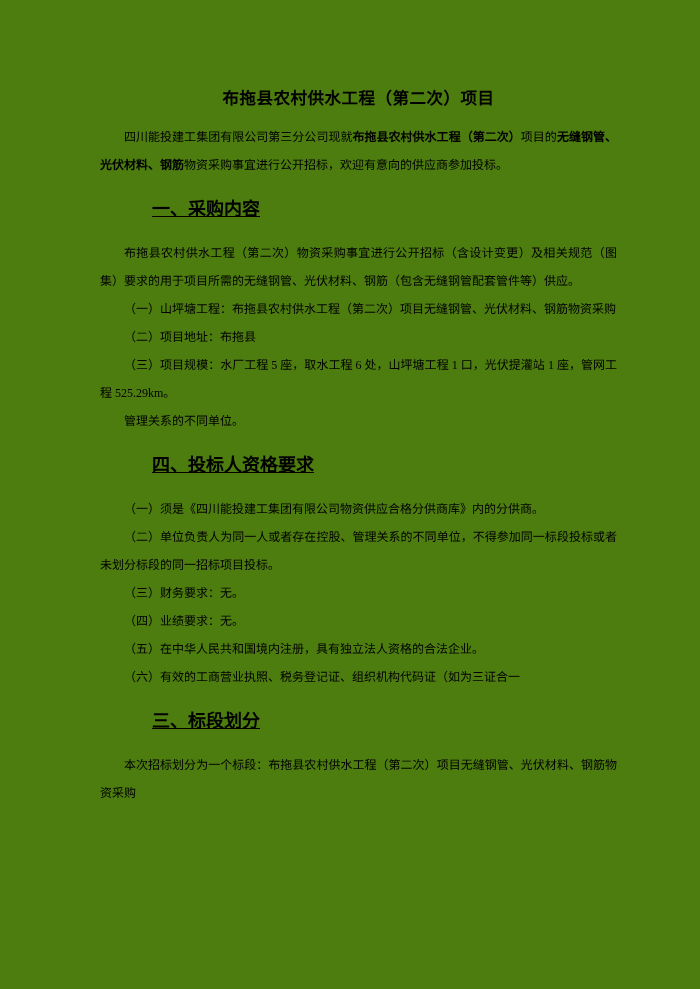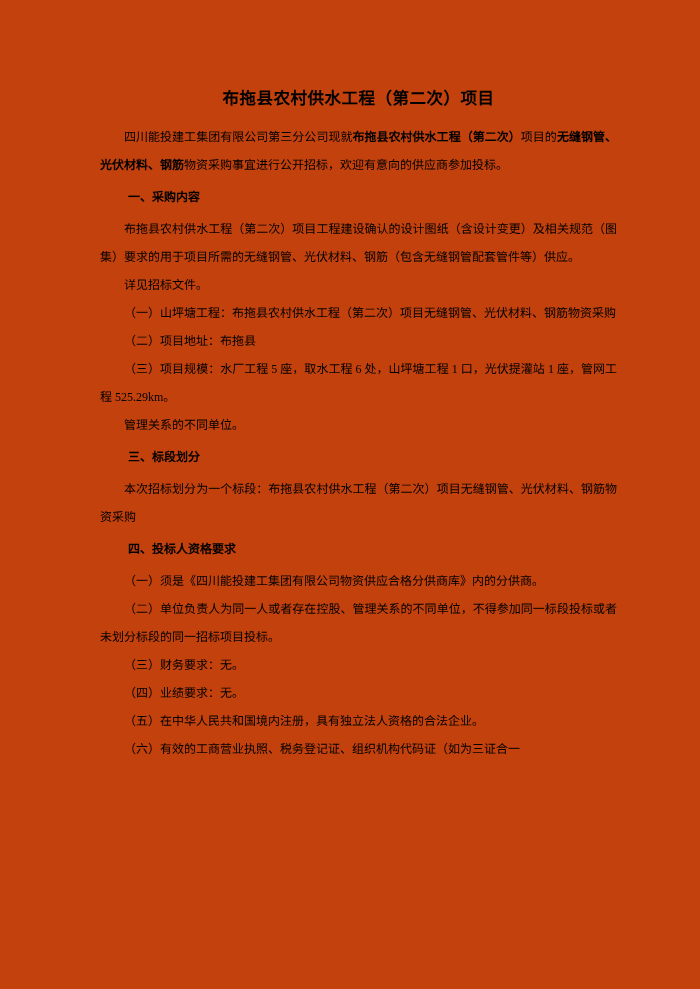--- a/index.html
+++ b/index.html
@@ -19,7 +19,7 @@
     width: 700px;
     height: 989px;
     padding: 88px 83px 0 100px;
-    background: #c2410c;
+    background: #4d7c0f;
     overflow: hidden;
   }
   .doc-title {

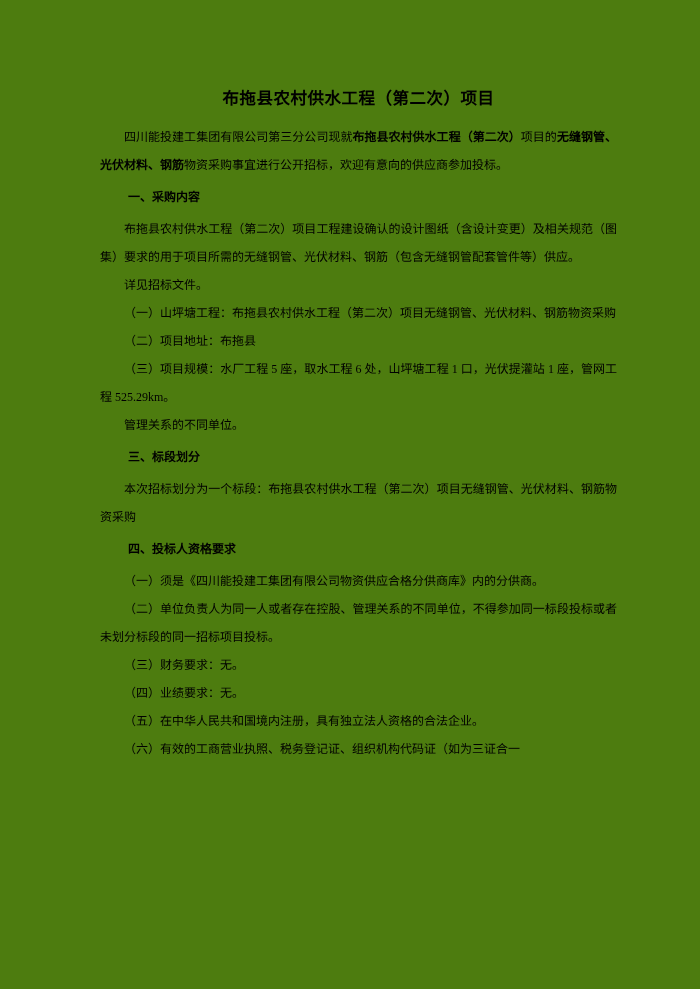--- a/index.html
+++ b/index.html
@@ -41,11 +41,12 @@
     word-break: break-all;
   }
   .sec-heading {
-    margin: 4px;
-    font-size: 12px;
+    margin: 16px;
+    font-size: 18px;
     line-height: 28px;
     font-weight: 700;
     text-indent: 2em;
+    text-decoration: underline;
   }
   .b { font-weight: 700; }
 </style>

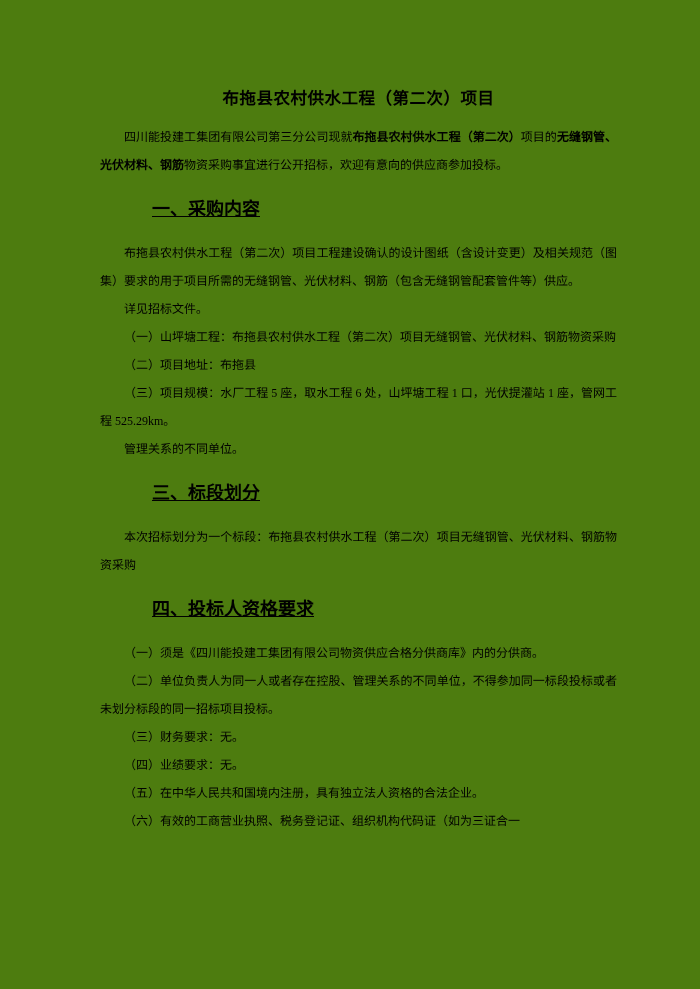--- a/index.html
+++ b/index.html
@@ -61,7 +61,7 @@
 
   <section>
     <h2 class="sec-heading">一、采购内容</h2>
-    <p class="para">布拖县农村供水工程（第二次）项目工程建设确认的设计图纸（含设计变更）及相关规范（图集）要求的用于项目所需的无缝钢管、光伏材料、钢筋（包含无缝钢管配套管件等）供应。</p>
+    <p class="para">布拖县农村供水工程（第二次）物资采购事宜进行公开招标（含设计变更）及相关规范（图集）要求的用于项目所需的无缝钢管、光伏材料、钢筋（包含无缝钢管配套管件等）供应。</p>
     <p class="para">详见招标文件。</p>
   </section>
 

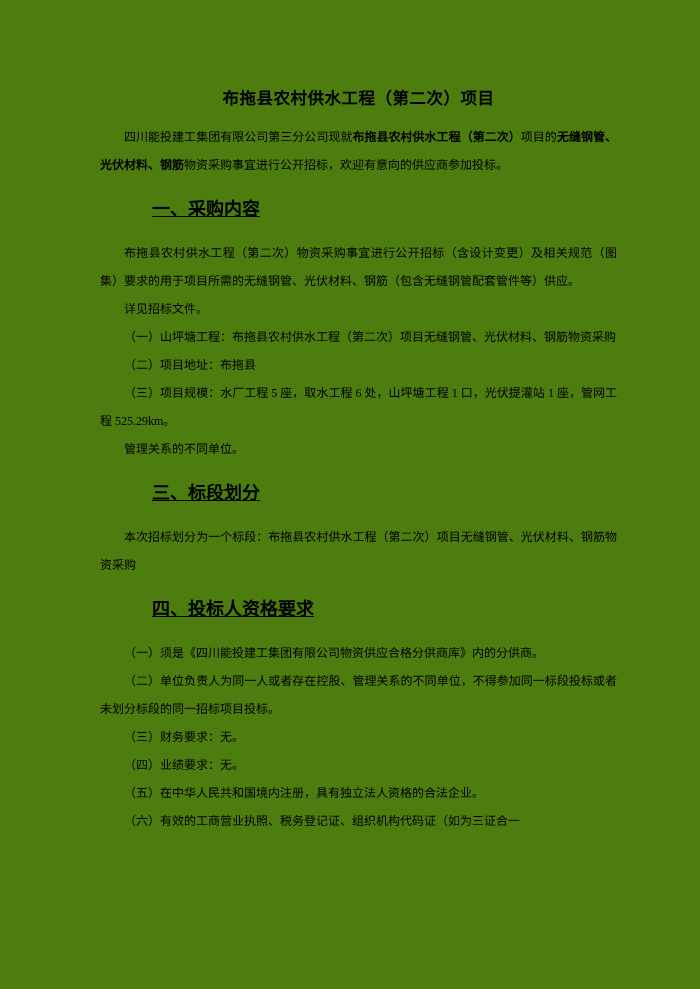--- a/index.html
+++ b/index.html
@@ -62,7 +62,6 @@
   <section>
     <h2 class="sec-heading">一、采购内容</h2>
     <p class="para">布拖县农村供水工程（第二次）物资采购事宜进行公开招标（含设计变更）及相关规范（图集）要求的用于项目所需的无缝钢管、光伏材料、钢筋（包含无缝钢管配套管件等）供应。</p>
-    <p class="para">详见招标文件。</p>
   </section>
 
   <section>

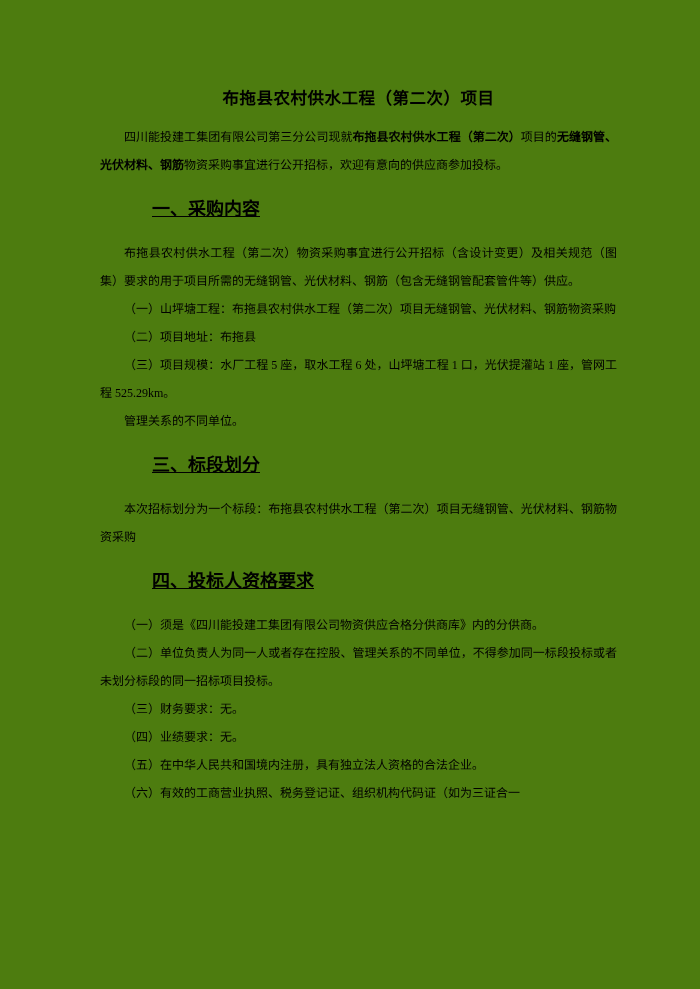--- a/index.html
+++ b/index.html
@@ -72,11 +72,6 @@
   </section>
 
   <section>
-    <h2 class="sec-heading">三、标段划分</h2>
-    <p class="para">本次招标划分为一个标段：布拖县农村供水工程（第二次）项目无缝钢管、光伏材料、钢筋物资采购</p>
-  </section>
-
-  <section>
     <h2 class="sec-heading">四、投标人资格要求</h2>
     <p class="para">（一）须是《四川能投建工集团有限公司物资供应合格分供商库》内的分供商。</p>
     <p class="para">（二）单位负责人为同一人或者存在控股、管理关系的不同单位，不得参加同一标段投标或者未划分标段的同一招标项目投标。</p>
@@ -86,6 +81,11 @@
     <p class="para">（六）有效的工商营业执照、税务登记证、组织机构代码证（如为三证合一</p>
   </section>
 
+  <section>
+    <h2 class="sec-heading">三、标段划分</h2>
+    <p class="para">本次招标划分为一个标段：布拖县农村供水工程（第二次）项目无缝钢管、光伏材料、钢筋物资采购</p>
+  </section>
+
 </div>
 
 </body></html>

